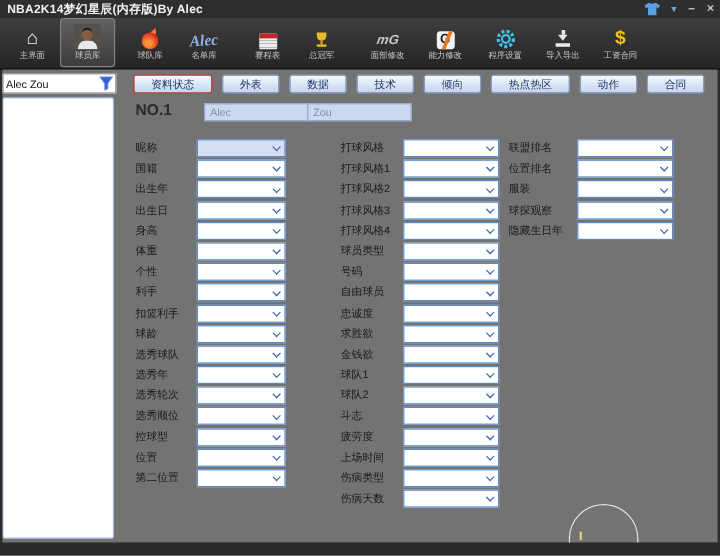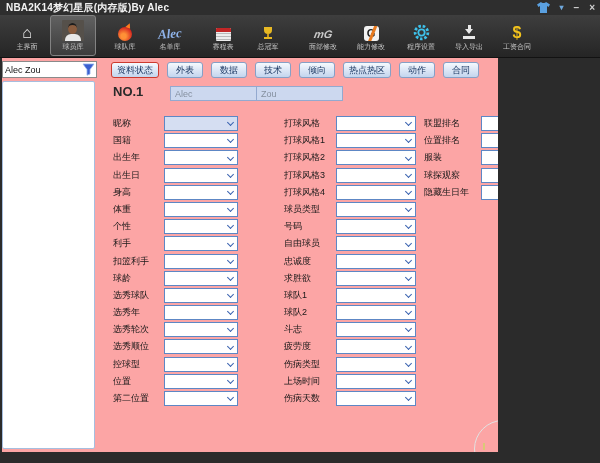--- a/index.html
+++ b/index.html
@@ -45,7 +45,7 @@
   .dollar-glyph{font-size:16px;font-weight:bold;color:#f3c31c;line-height:16px;}
 
   
-  .content{position:absolute;left:2px;top:58px;width:496px;height:394px;background:#fca5a5;overflow:hidden;}
+  .content{position:absolute;left:2px;top:58px;width:596px;height:394px;background:#737373;overflow:hidden;}
 
   .search-box{position:absolute;left:0;top:3px;width:93px;height:15px;background:#fff;border:1px solid #8a8a8a;display:flex;align-items:center;}
   .search-box input{flex:1;min-width:0;border:none;outline:none;font-size:9px;padding:0 2px;color:#111;background:transparent;font-family:"Liberation Sans",sans-serif;}

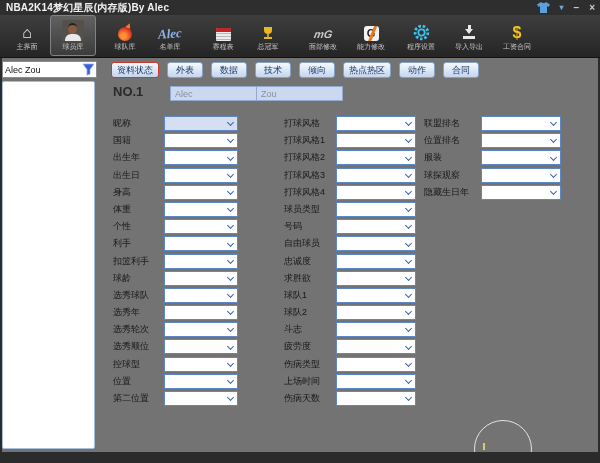--- a/index.html
+++ b/index.html
@@ -53,7 +53,7 @@
   .list-box{position:absolute;left:0;top:23px;width:91px;height:366px;background:#fff;border:1px solid #a6bedf;border-radius:2px;}
 
   .tabs{position:absolute;left:109px;top:4px;display:flex;gap:8px;}
-  .tab{box-sizing:border-box;min-width:36px;padding:0 5px;height:16px;line-height:14px;font-size:9px;color:#16335f;text-align:center;
+  .tab{box-sizing:border-box;min-width:36px;padding:0 14px;height:16px;line-height:14px;font-size:9px;color:#16335f;text-align:center;
     background:linear-gradient(#f5f9fe,#c4d5ee);border:1px solid #86a0c6;border-radius:3px;cursor:pointer;white-space:nowrap;}
   .tab.selected{border-color:#cc3a2e;}
 

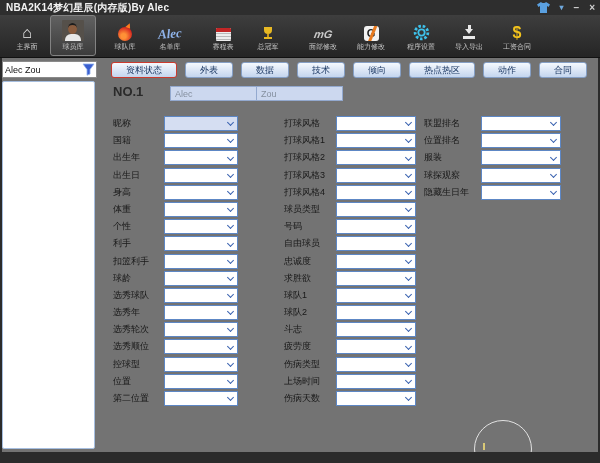--- a/index.html
+++ b/index.html
@@ -423,6 +423,12 @@
           </div>
         </div>
 
+        <div class="form-row">
+          <span class="form-label">金钱欲</span>
+          <div class="dropdown">
+            <span class="chevron"></span>
+          </div>
+        </div>
 
         <div class="form-row">
           <span class="form-label">球队1</span>

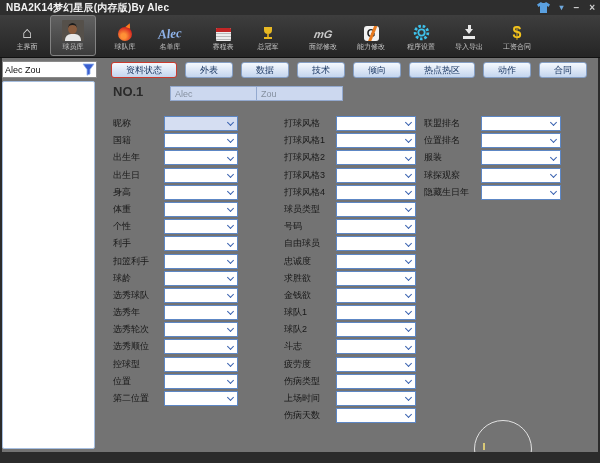--- a/index.html
+++ b/index.html
@@ -459,14 +459,14 @@
         </div>
 
         <div class="form-row">
+          <span class="form-label">上场时间</span>
+          <div class="dropdown">
+            <span class="chevron"></span>
+          </div>
+        </div>
+
+        <div class="form-row">
           <span class="form-label">伤病类型</span>
-          <div class="dropdown">
-            <span class="chevron"></span>
-          </div>
-        </div>
-
-        <div class="form-row">
-          <span class="form-label">上场时间</span>
           <div class="dropdown">
             <span class="chevron"></span>
           </div>

